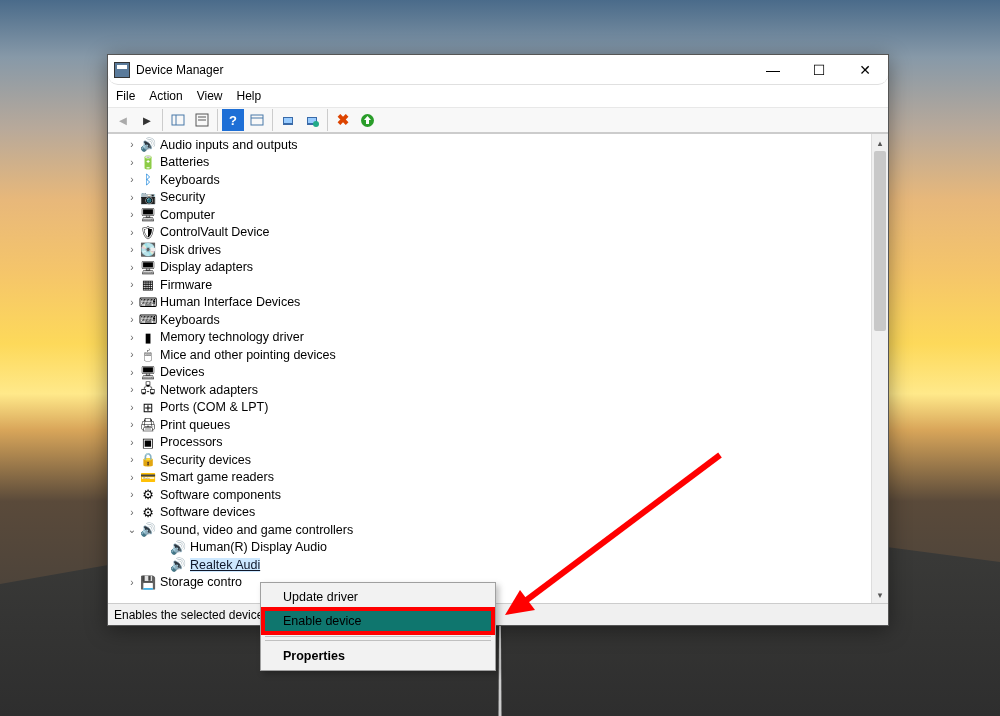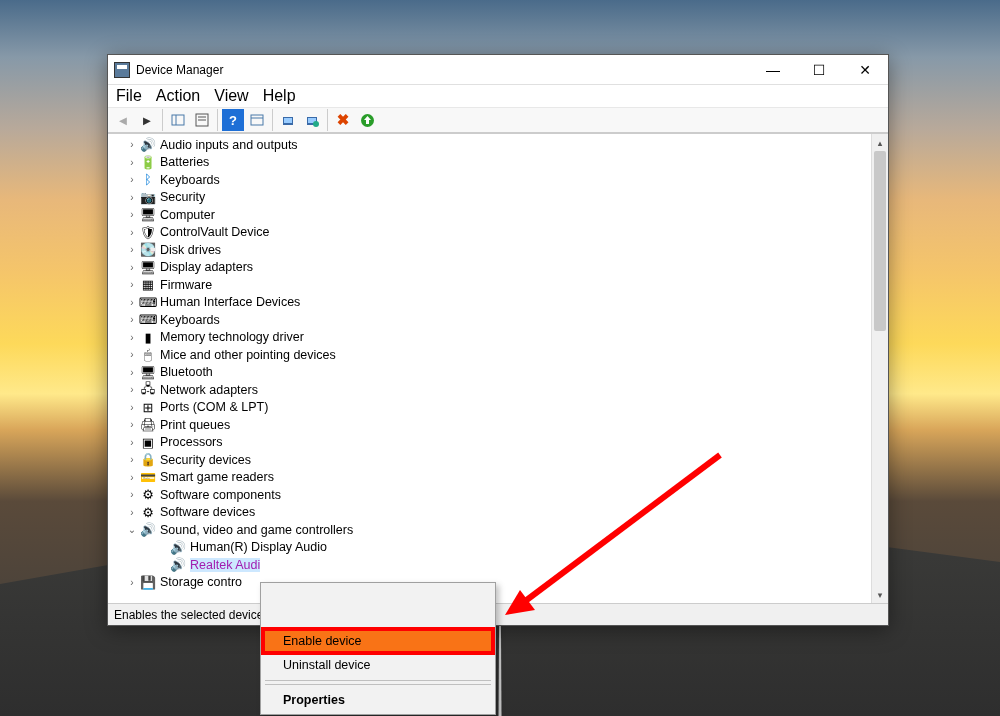--- a/index.html
+++ b/index.html
@@ -23,7 +23,7 @@
   background:#fff; border:1px solid #555; box-shadow:0 4px 20px rgba(0,0,0,.4);
   display:flex; flex-direction:column;
 }
-.titlebar { height:30px; display:flex; align-items:center; padding:0 0 0 6px; border-bottom:1px solid #e0e0e0; }
+.titlebar { height:30px; display:flex; align-items:center; padding:0 0 0 6px; border-bottom:1px solid #e0e0e0;border-radius:10px; }
 .title-icon { width:16px; height:16px; margin-right:6px; background:#5a7a9a; border:1px solid #333; position:relative; }
 .title-icon::after{content:"";position:absolute;top:2px;left:2px;width:10px;height:4px;background:#fff;}
 .title-text { font-size:12px; flex:1; }

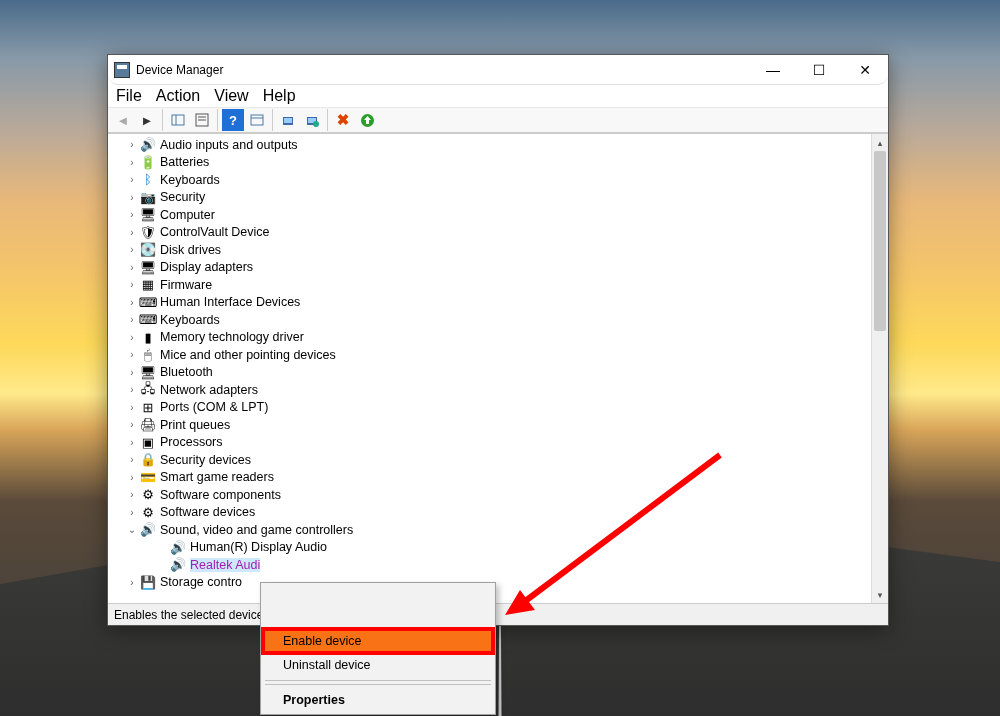--- a/index.html
+++ b/index.html
@@ -28,7 +28,7 @@
 .title-icon::after{content:"";position:absolute;top:2px;left:2px;width:10px;height:4px;background:#fff;}
 .title-text { font-size:12px; flex:1; }
 .winbtn { width:46px; height:30px; display:flex; align-items:center; justify-content:center; font-size:14px; }
-.menubar { height:22px; display:flex; align-items:center; padding-left:8px; gap:14px; font-size:16px; }
+.menubar { height:22px; display:flex; align-items:center; padding-left:8px; gap:14px; font-size:12px; }
 .menubar span { cursor:default; }
 .toolbar { height:26px; border-top:1px solid #e8e8e8; border-bottom:1px solid #ccc; display:flex; align-items:center; padding:0 4px; gap:2px; background:#f8f8f8; }
 .tbtn { width:22px; height:22px; display:flex; align-items:center; justify-content:center; font-size:13px; border:1px solid transparent; color:#333; }

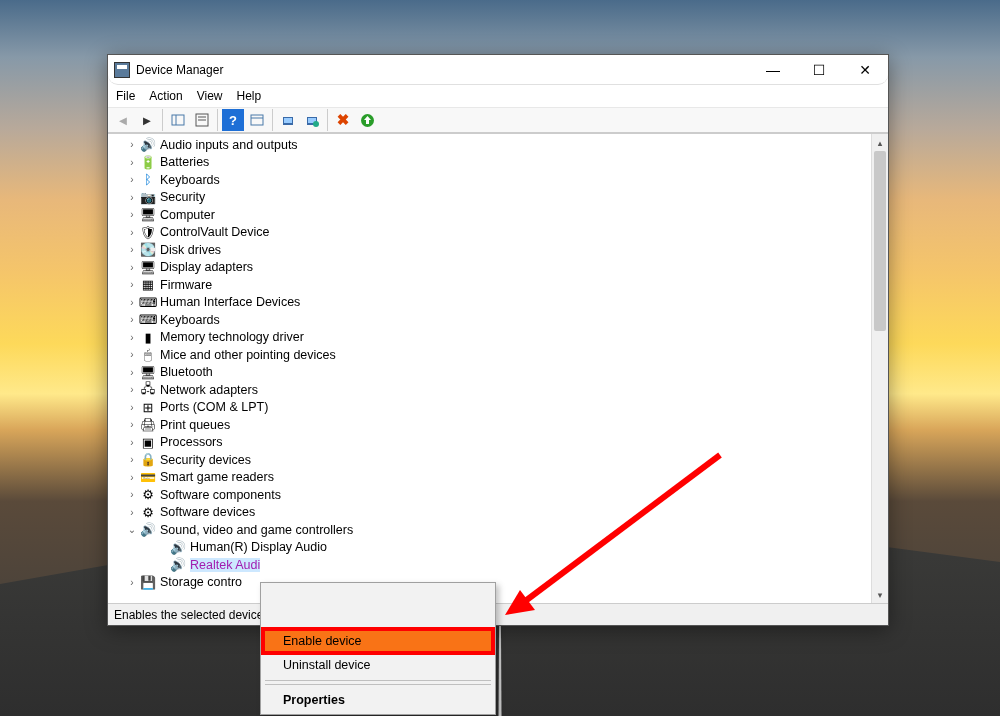--- a/index.html
+++ b/index.html
@@ -199,7 +199,7 @@
         <div class="node">
           <span class="expander">›</span>
           <span class="dev-icon">🖥</span>
-          <span class="label">Bluetooth</span>
+          <span class="label">Devices</span>
         </div>
         <div class="node">
           <span class="expander">›</span>

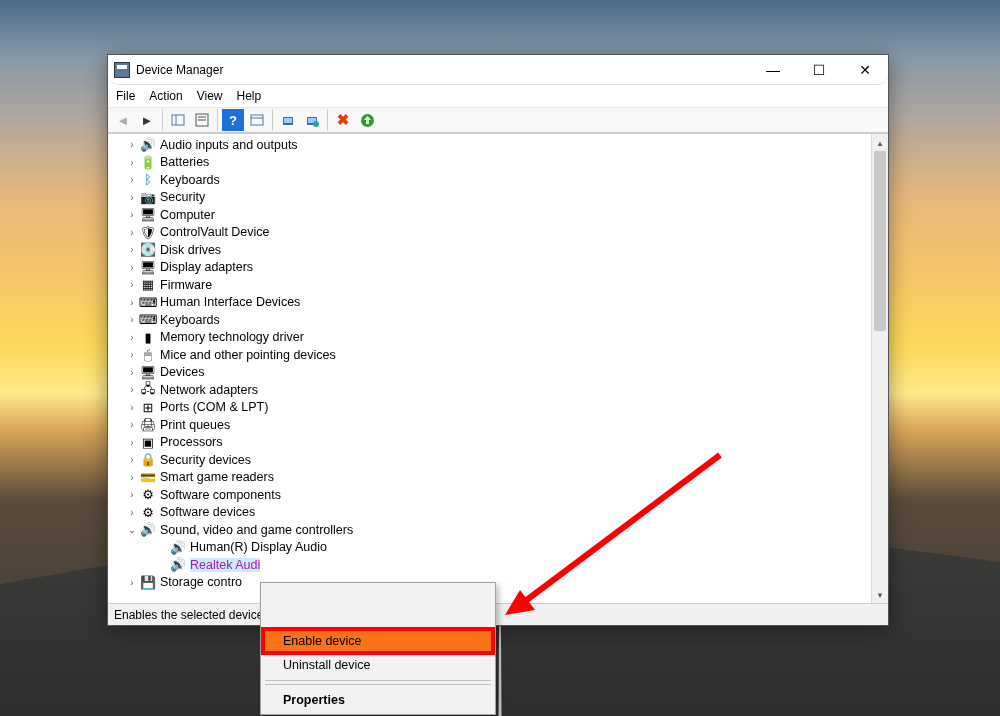--- a/index.html
+++ b/index.html
@@ -40,7 +40,7 @@
 .expander { width:12px; text-align:center; color:#666; font-size:10px; cursor:pointer; }
 .dev-icon { width:16px; height:16px; margin:0 4px 0 2px; display:inline-flex; align-items:center; justify-content:center; font-size:13px; }
 .node.child { padding-left:30px; }
-.node.selected .label { background:#cde8ff; color:#a21caf; }
+.node.selected .label { background:#cde8ff; color:#0f172a;text-decoration:underline; }
 .scrollbar { width:17px; background:#f0f0f0; border-left:1px solid #ddd; position:relative; }
 .scroll-arrow{height:17px;display:flex;align-items:center;justify-content:center;font-size:9px;color:#555;}
 .scroll-thumb{position:absolute;top:17px;left:2px;right:2px;height:180px;background:#c8c8c8;border-radius:2px;}

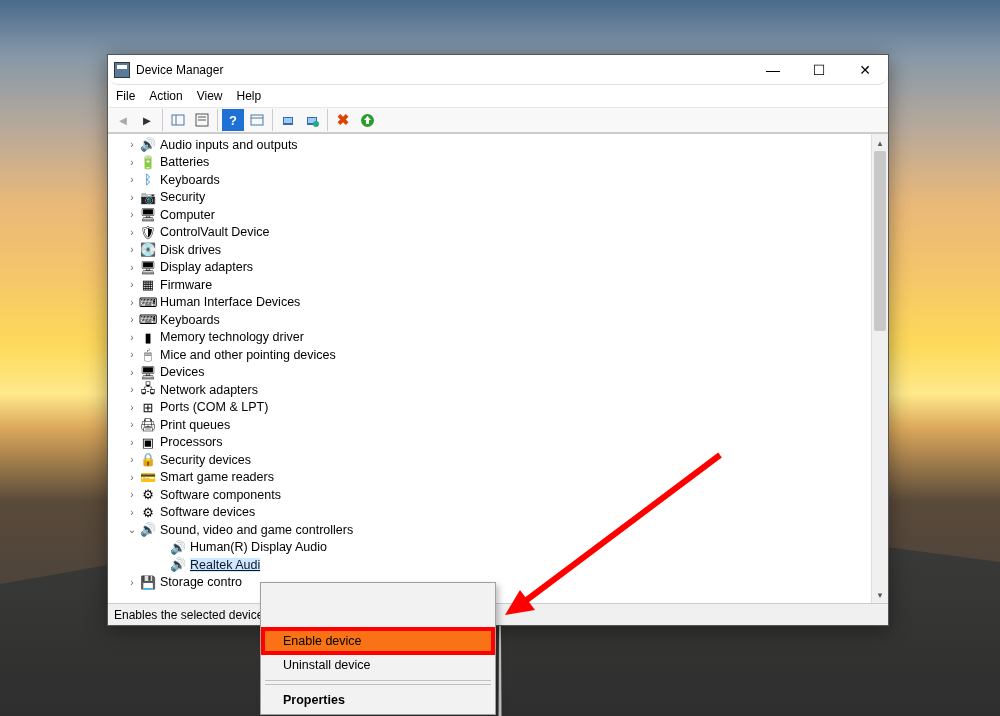--- a/index.html
+++ b/index.html
@@ -274,6 +274,7 @@
 </div>
 
 <div class="context-menu" id="ctxmenu">
+    <div class="ctx-item">Update driver</div>
     <div class="ctx-item highlighted highlight-box">Enable device</div>
     <div class="ctx-item">Uninstall device</div>
     <div class="ctx-sep"></div>

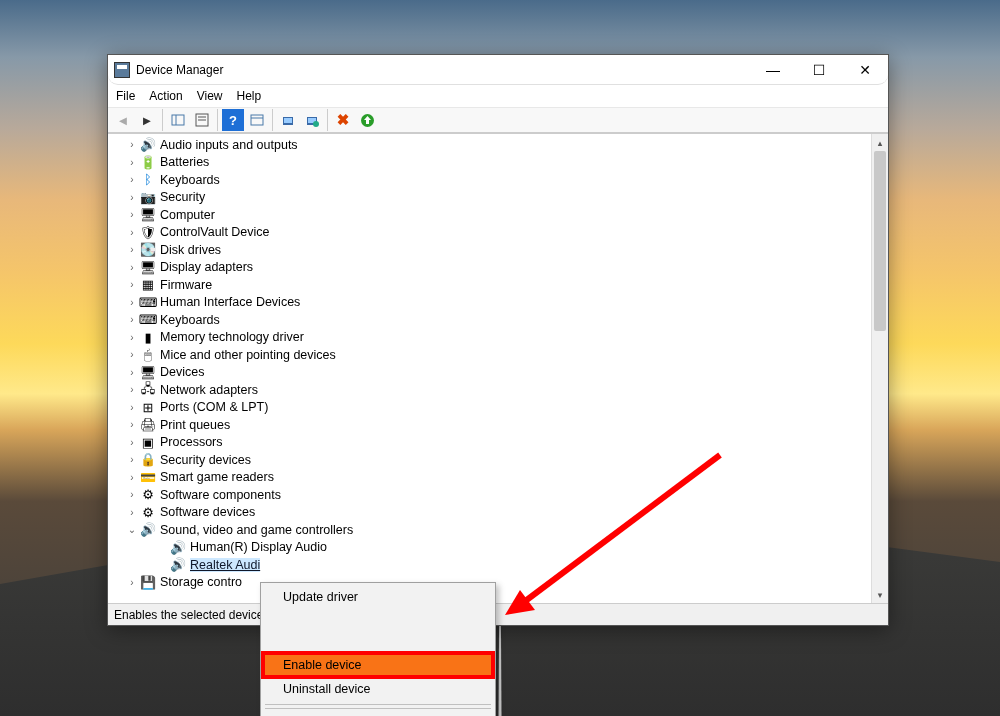--- a/index.html
+++ b/index.html
@@ -52,7 +52,7 @@
   font-size:12.5px; padding:2px;
 }
 .ctx-item { padding:5px 20px; cursor:default; position:relative; }
-.ctx-item.highlighted { background:#f97316;margin-top:44px; }
+.ctx-item.highlighted { background:#0f766e; }
 .ctx-item.highlight-box { outline:4px solid #ff0000; outline-offset:-2px; z-index:5; }
 .ctx-sep { height:1px; background:#c0c0c0; margin:3px 2px; }
 .ctx-item.bold { font-weight:bold; }

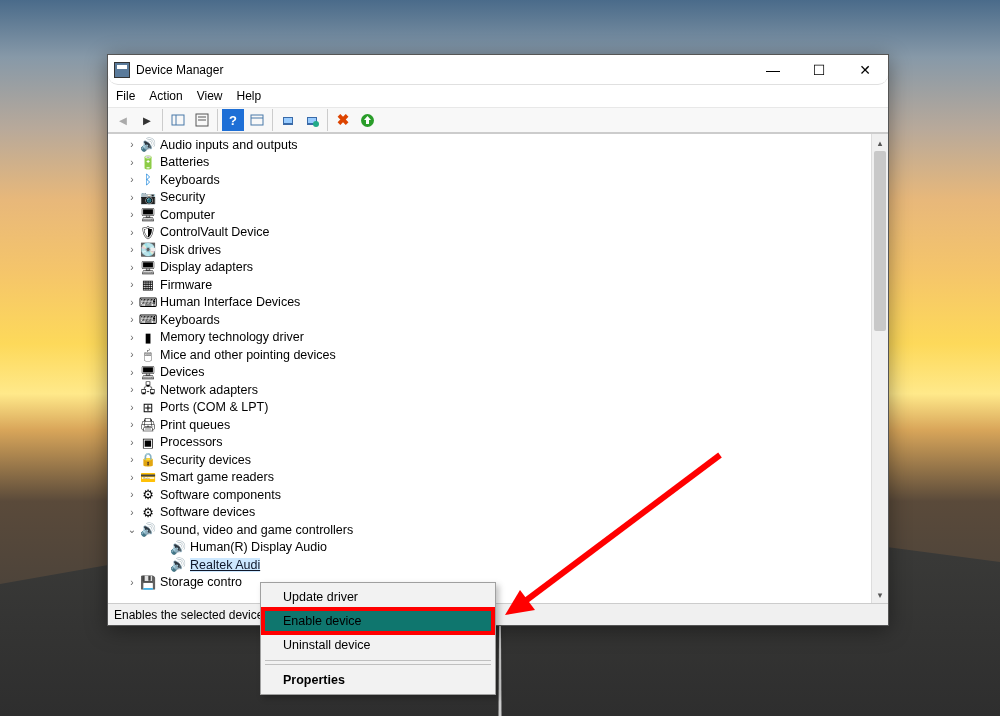--- a/index.html
+++ b/index.html
@@ -276,7 +276,6 @@
 <div class="context-menu" id="ctxmenu">
     <div class="ctx-item">Update driver</div>
     <div class="ctx-item highlighted highlight-box">Enable device</div>
-    <div class="ctx-item">Uninstall device</div>
     <div class="ctx-sep"></div>
     <div class="ctx-sep"></div>
     <div class="ctx-item bold">Properties</div>

